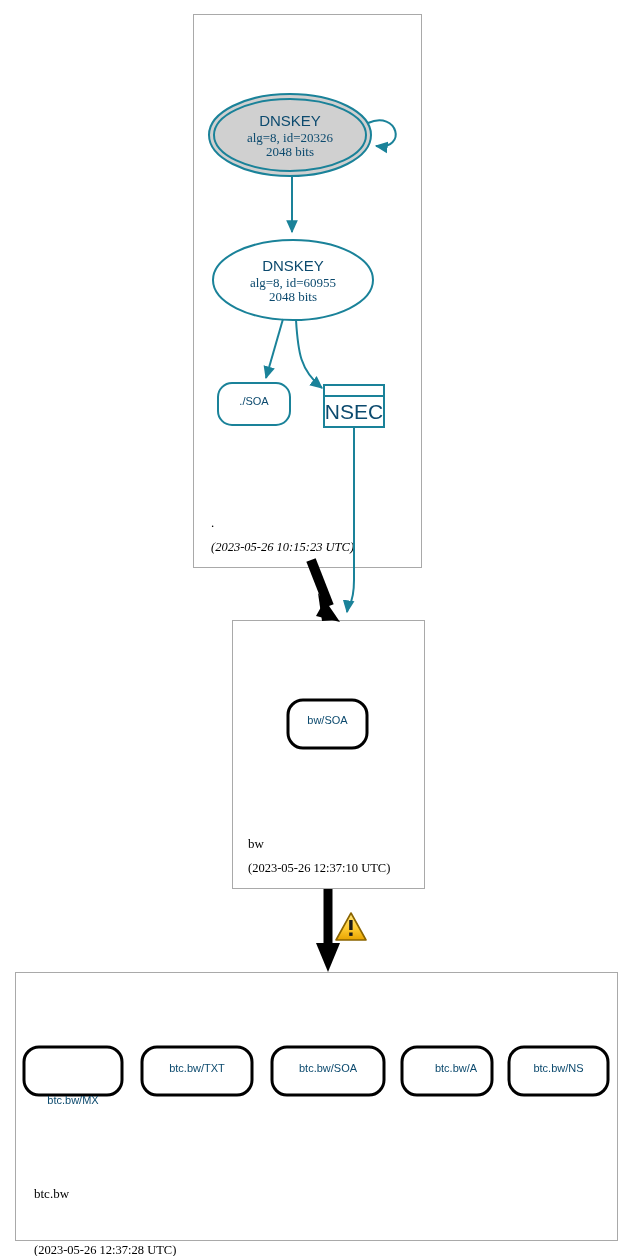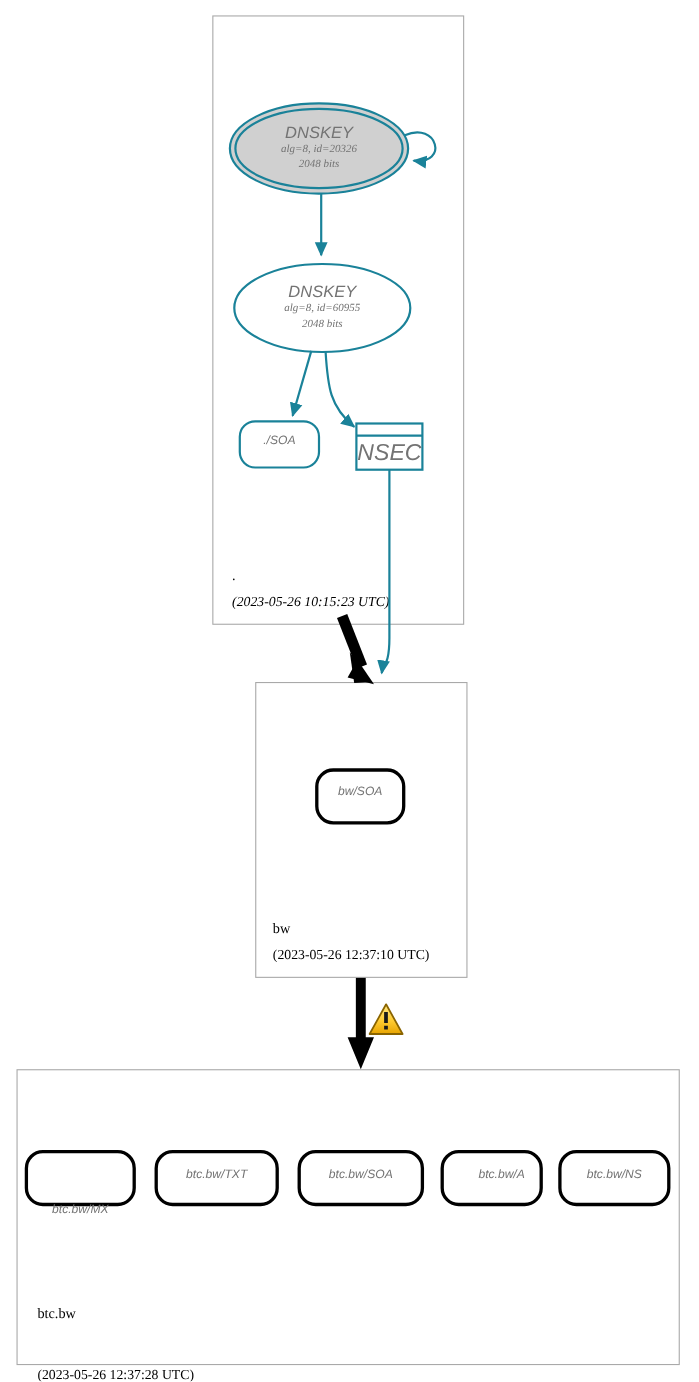--- a/index.html
+++ b/index.html
@@ -48,10 +48,9 @@
     position: absolute;
     text-align: center;
     white-space: nowrap;
-    color: #737373;
+    color: #0c4a6e;
     font-family: "Liberation Sans", sans-serif;
     pointer-events: none;
-    font-style: italic;
   }
   .t-title   { font-size: 15px; }
   .t-sub     { font-size: 10px; font-family: "Liberation Serif", serif; }

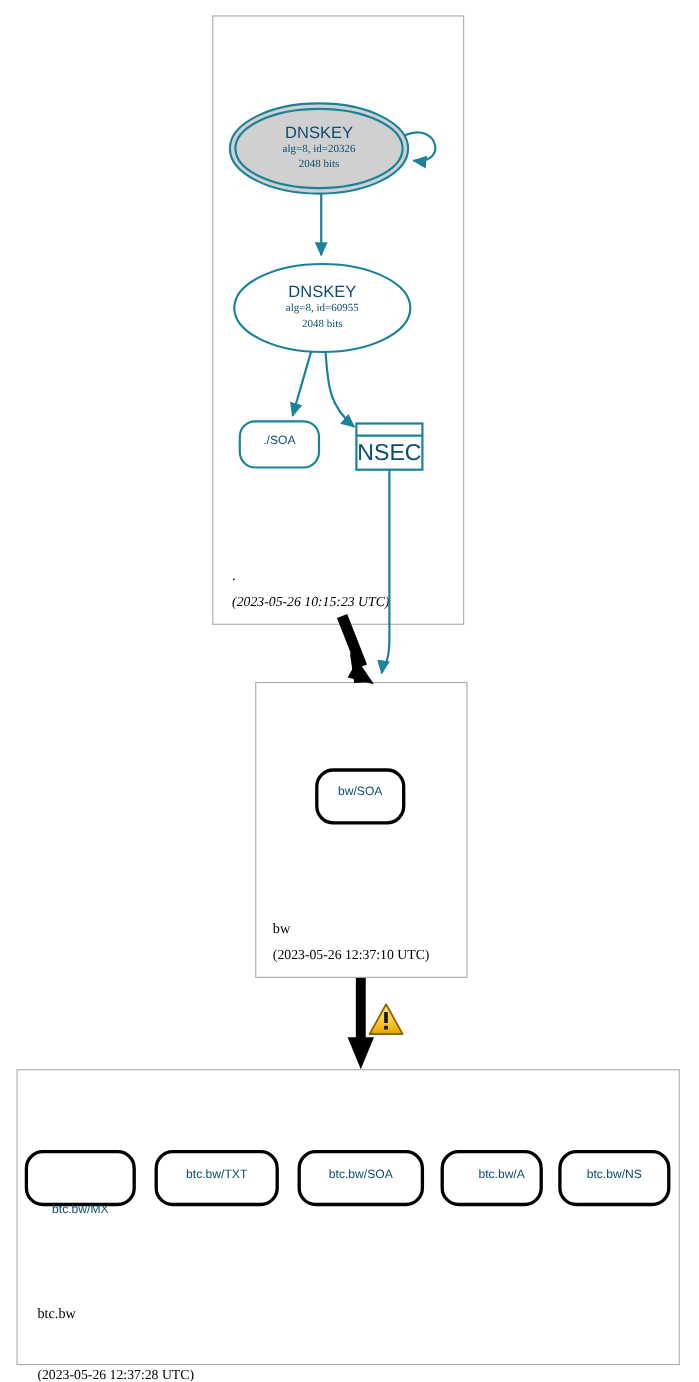--- a/index.html
+++ b/index.html
@@ -53,7 +53,7 @@
     pointer-events: none;
   }
   .t-title   { font-size: 15px; }
-  .t-sub     { font-size: 10px; font-family: "Liberation Serif", serif; }
+  .t-sub     { font-size: 13px; font-family: "Liberation Serif", serif; }
   .t-rr      { font-size: 11px; }
   .t-nsec    { font-size: 21px; }
 </style>

